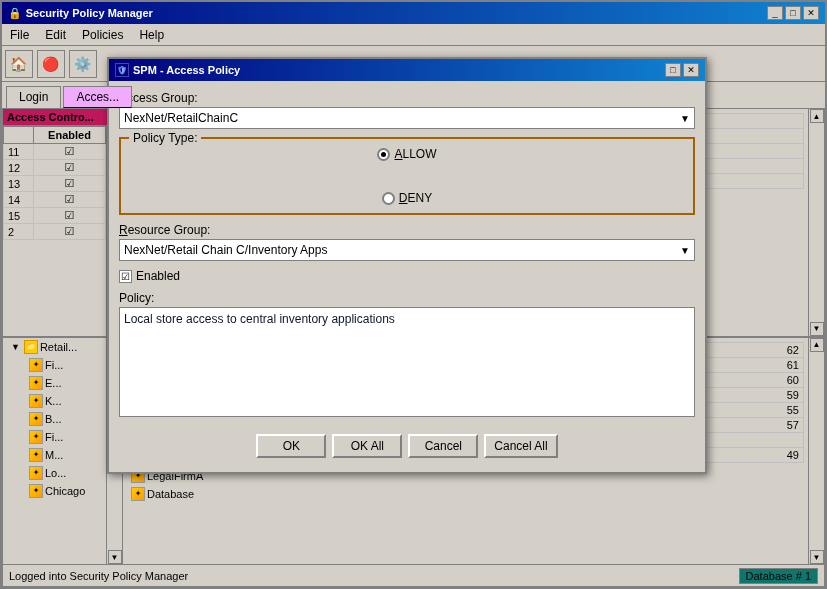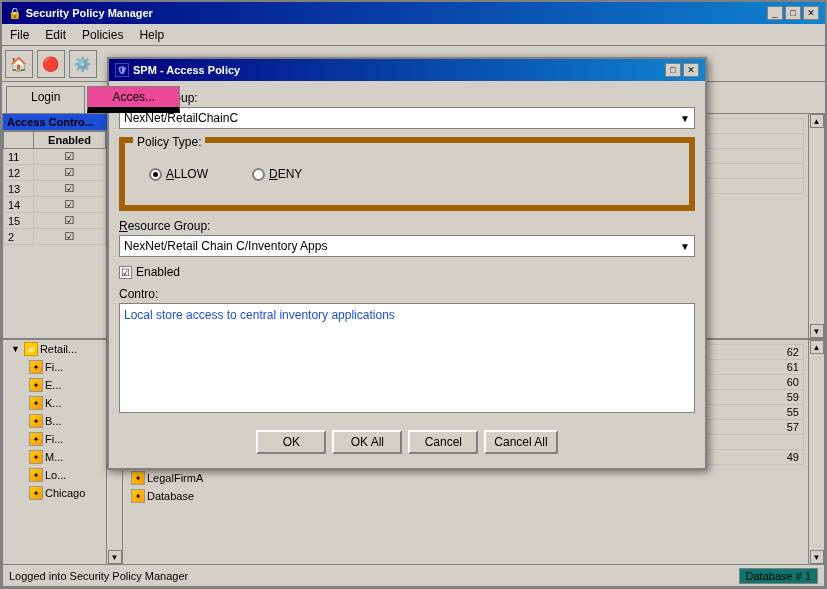--- a/index.html
+++ b/index.html
@@ -111,7 +111,7 @@
     }
 
     .tab {
-      padding: 3px 24px;
+      padding: 3px 12px;
       background: #d4d0c8;
       border: 1px solid #808080;
       border-bottom: none;

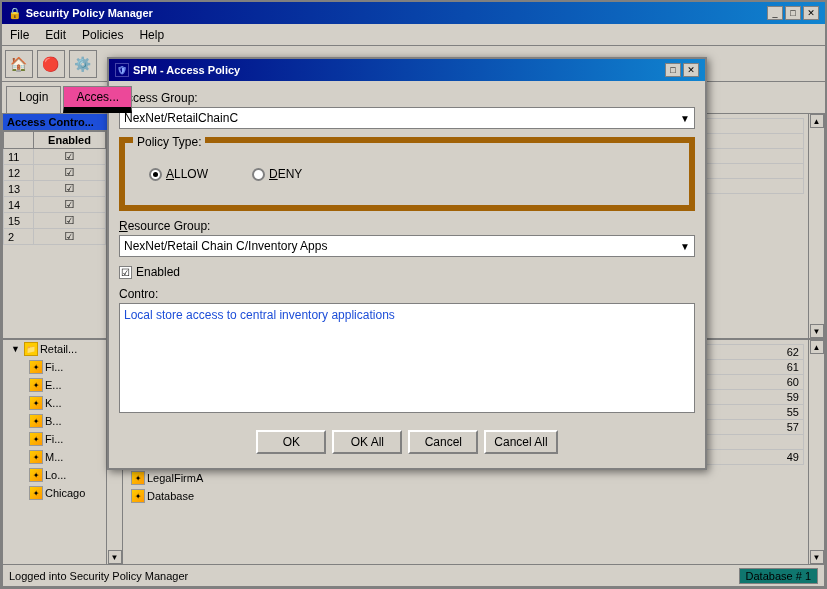--- a/index.html
+++ b/index.html
@@ -121,8 +121,8 @@
     }
 
     .tab.active {
-      background: #ec4899;
-      border-bottom: 6px solid #000000;
+      background: #f0abfc;
+      border-bottom: 1px solid #000000;
       z-index: 1;
     }
 

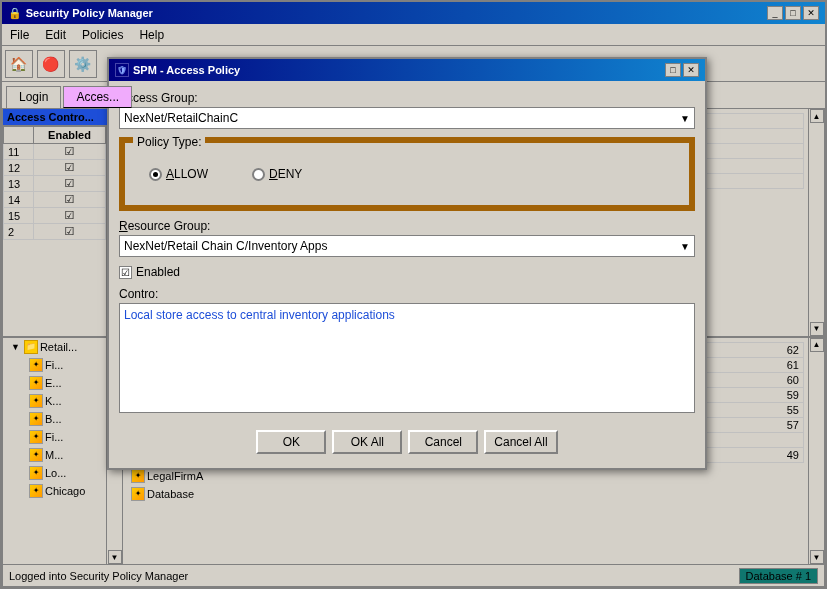--- a/index.html
+++ b/index.html
@@ -127,7 +127,7 @@
     }
 
     .panel-header {
-      background: #1d4ed8;
+      background: #be185d;
       padding: 3px 5px;
       font-weight: bold;
       font-size: 11px;

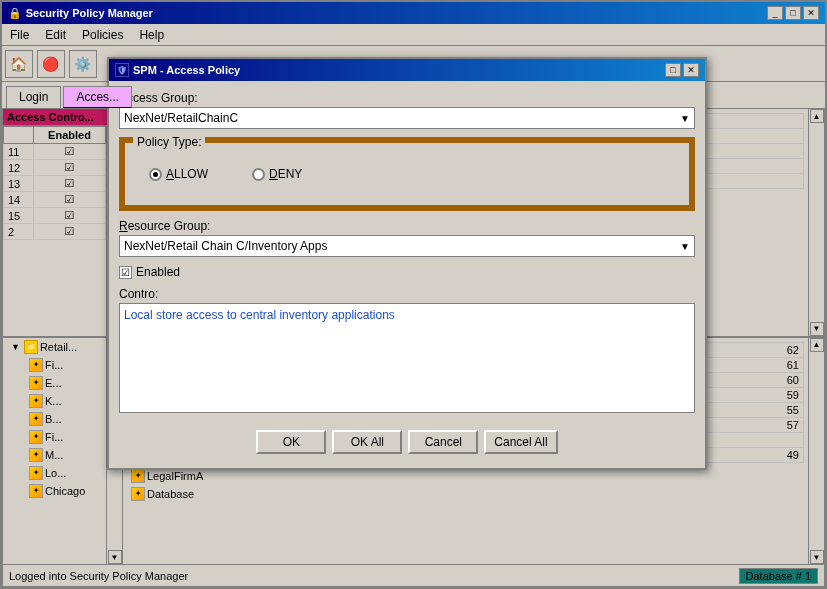--- a/index.html
+++ b/index.html
@@ -286,8 +286,8 @@
     }
 
     .group-box {
-      border: 6px solid #a16207;
-      padding: 24px;
+      border: 2px solid #a16207;
+      padding: 8px;
       position: relative;
     }
 

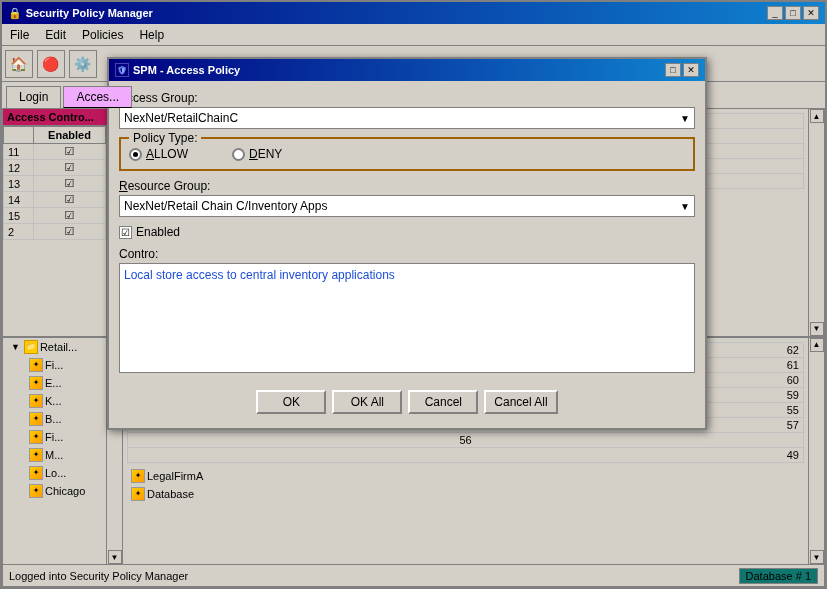--- a/index.html
+++ b/index.html
@@ -302,8 +302,9 @@
 
     .radio-group {
       display: flex;
-      gap: 44px;
-      align-items: center;
+      gap: 30px;
+      align-items: center;
+      flex-direction: column;
     }
 
     .radio-item {

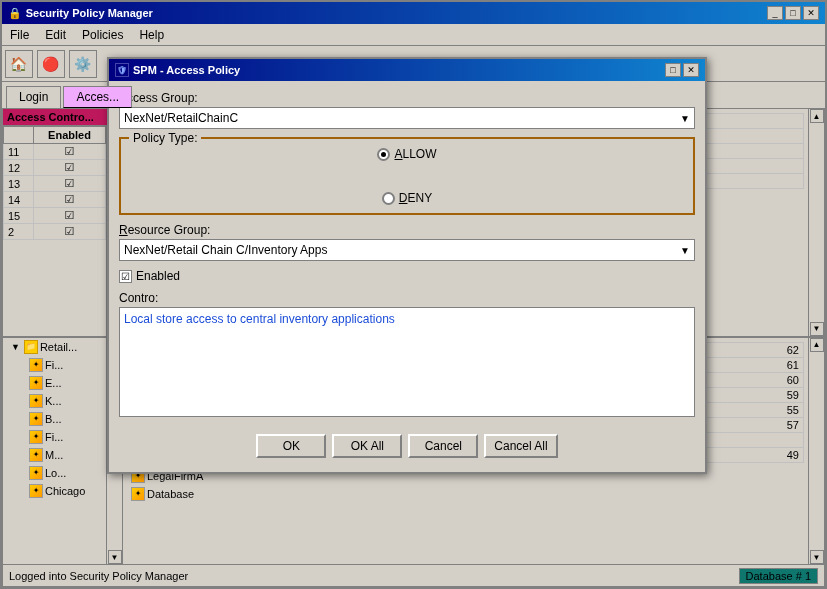--- a/index.html
+++ b/index.html
@@ -737,7 +737,7 @@
       </div>
 
       <div>
-        <div class="field-label">Contro:</div>
+        <div class="field-label">Policy:</div>
         <textarea class="comment-area" style="">Local store access to central inventory applications</textarea>
       </div>
 

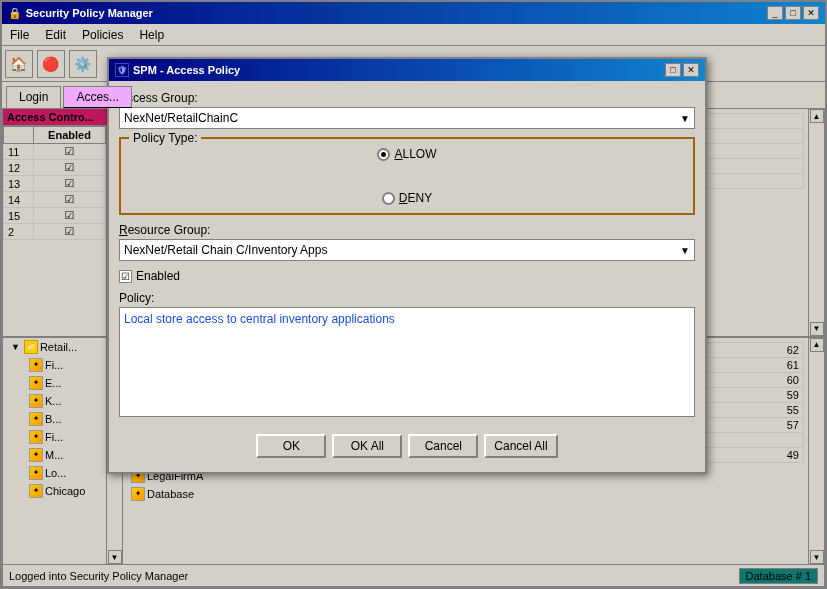--- a/index.html
+++ b/index.html
@@ -357,7 +357,7 @@
       border: 1px solid #808080;
       padding: 4px;
       font-size: 12px;
-      color: #1d4ed8;
+      color: #0f172a;
       resize: none;
       font-family: inherit;
     }

